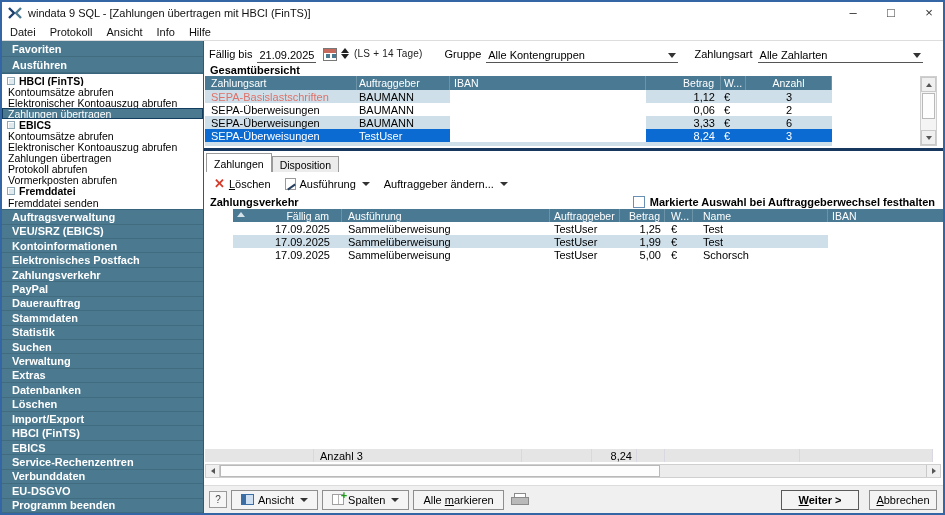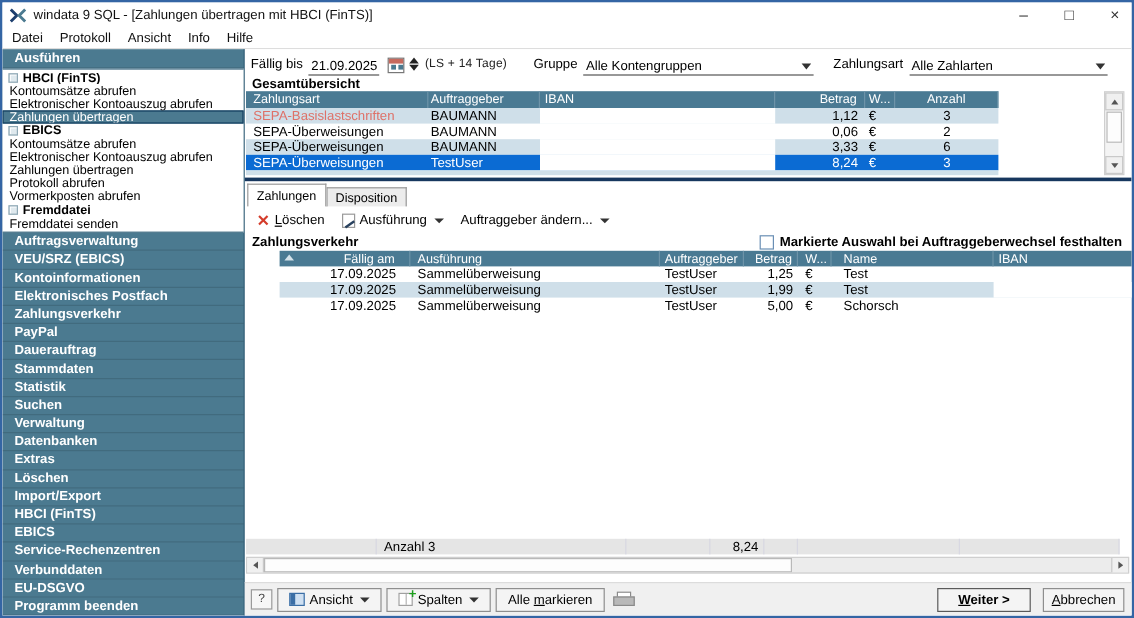--- a/index.html
+++ b/index.html
@@ -197,6 +197,7 @@
 
     <div class="sidebar">
       <div class="side-top">
+        <div class="side-item">Favoriten</div>
         <div class="side-item">Ausführen</div>
       </div>
 

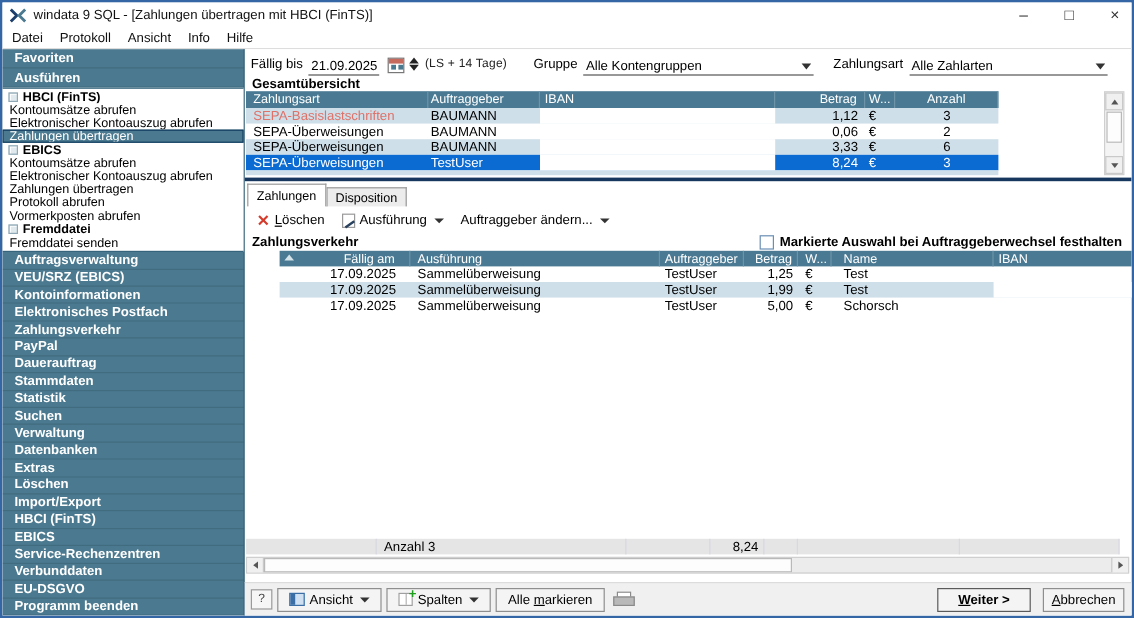--- a/index.html
+++ b/index.html
@@ -237,8 +237,8 @@
         <div class="side-item">Statistik</div>
         <div class="side-item">Suchen</div>
         <div class="side-item">Verwaltung</div>
+        <div class="side-item">Extras</div>
         <div class="side-item">Datenbanken</div>
-        <div class="side-item">Extras</div>
         <div class="side-item">Löschen</div>
         <div class="side-item">Import/Export</div>
         <div class="side-item">HBCI (FinTS)</div>

